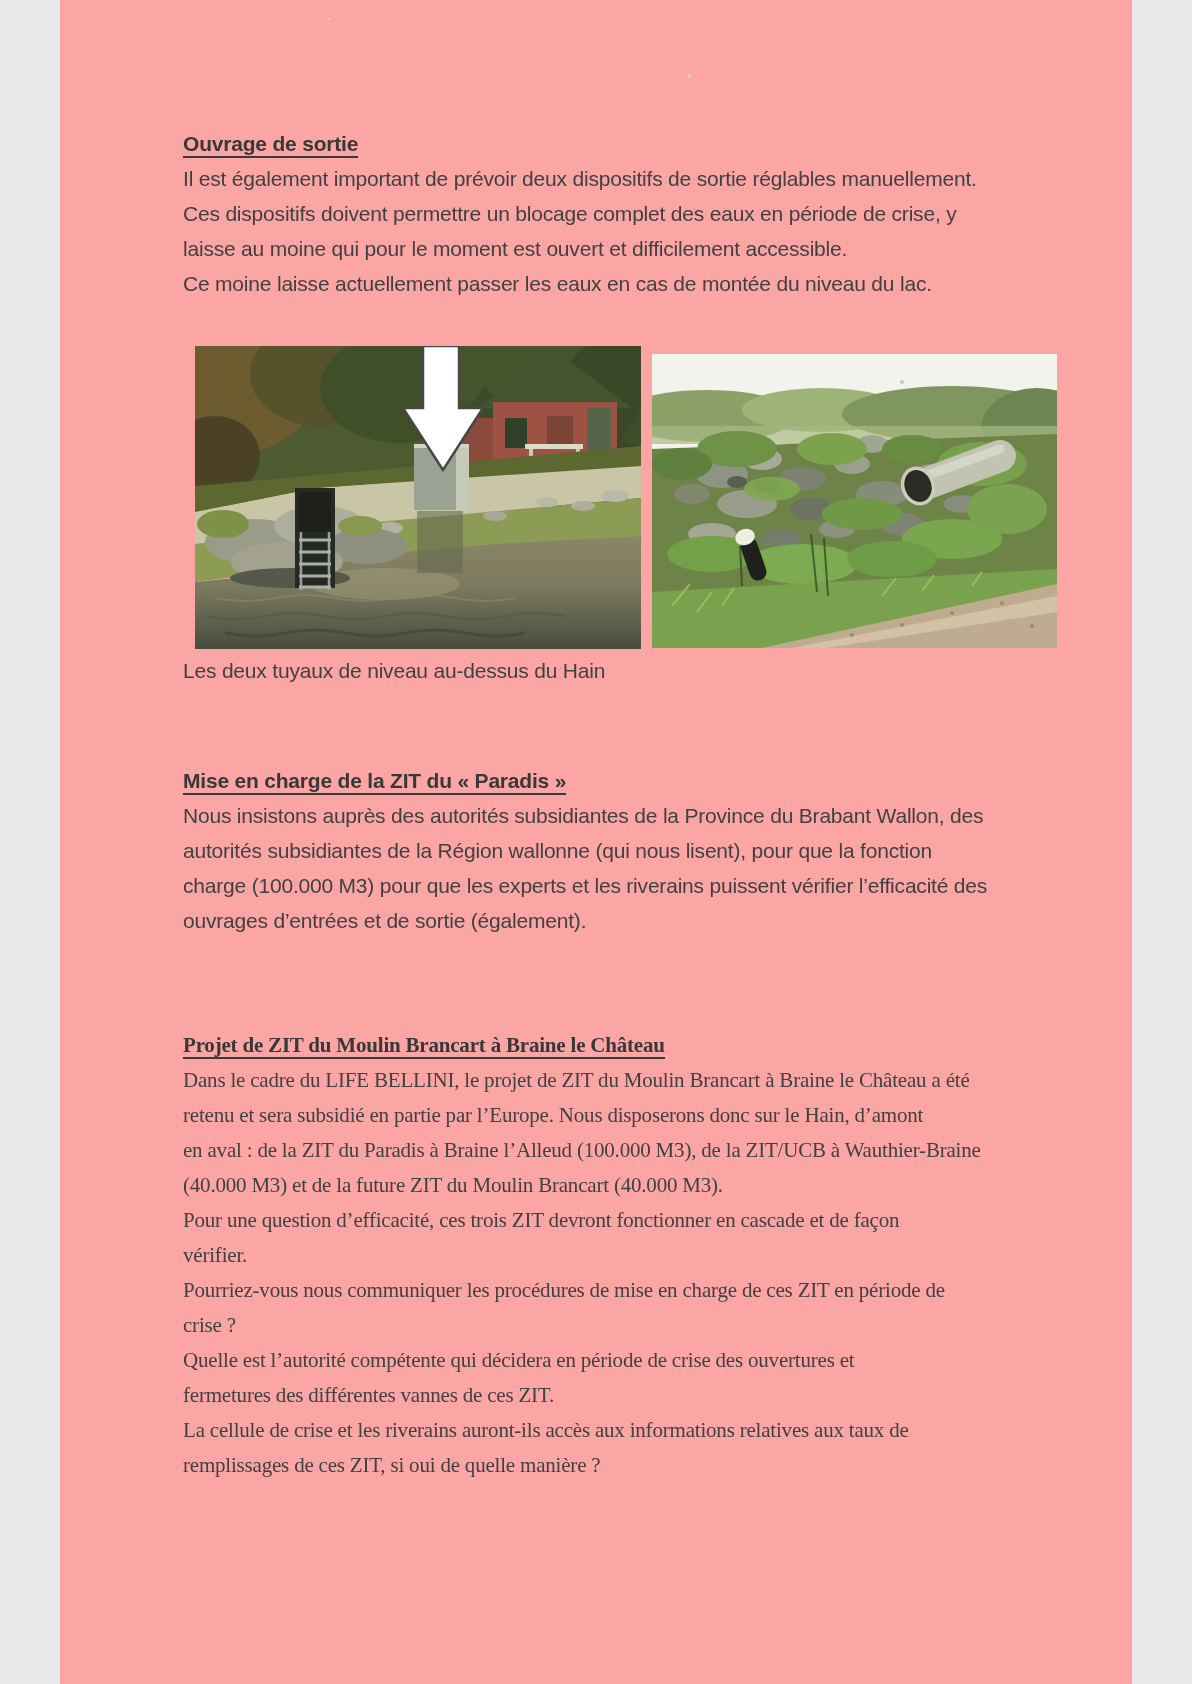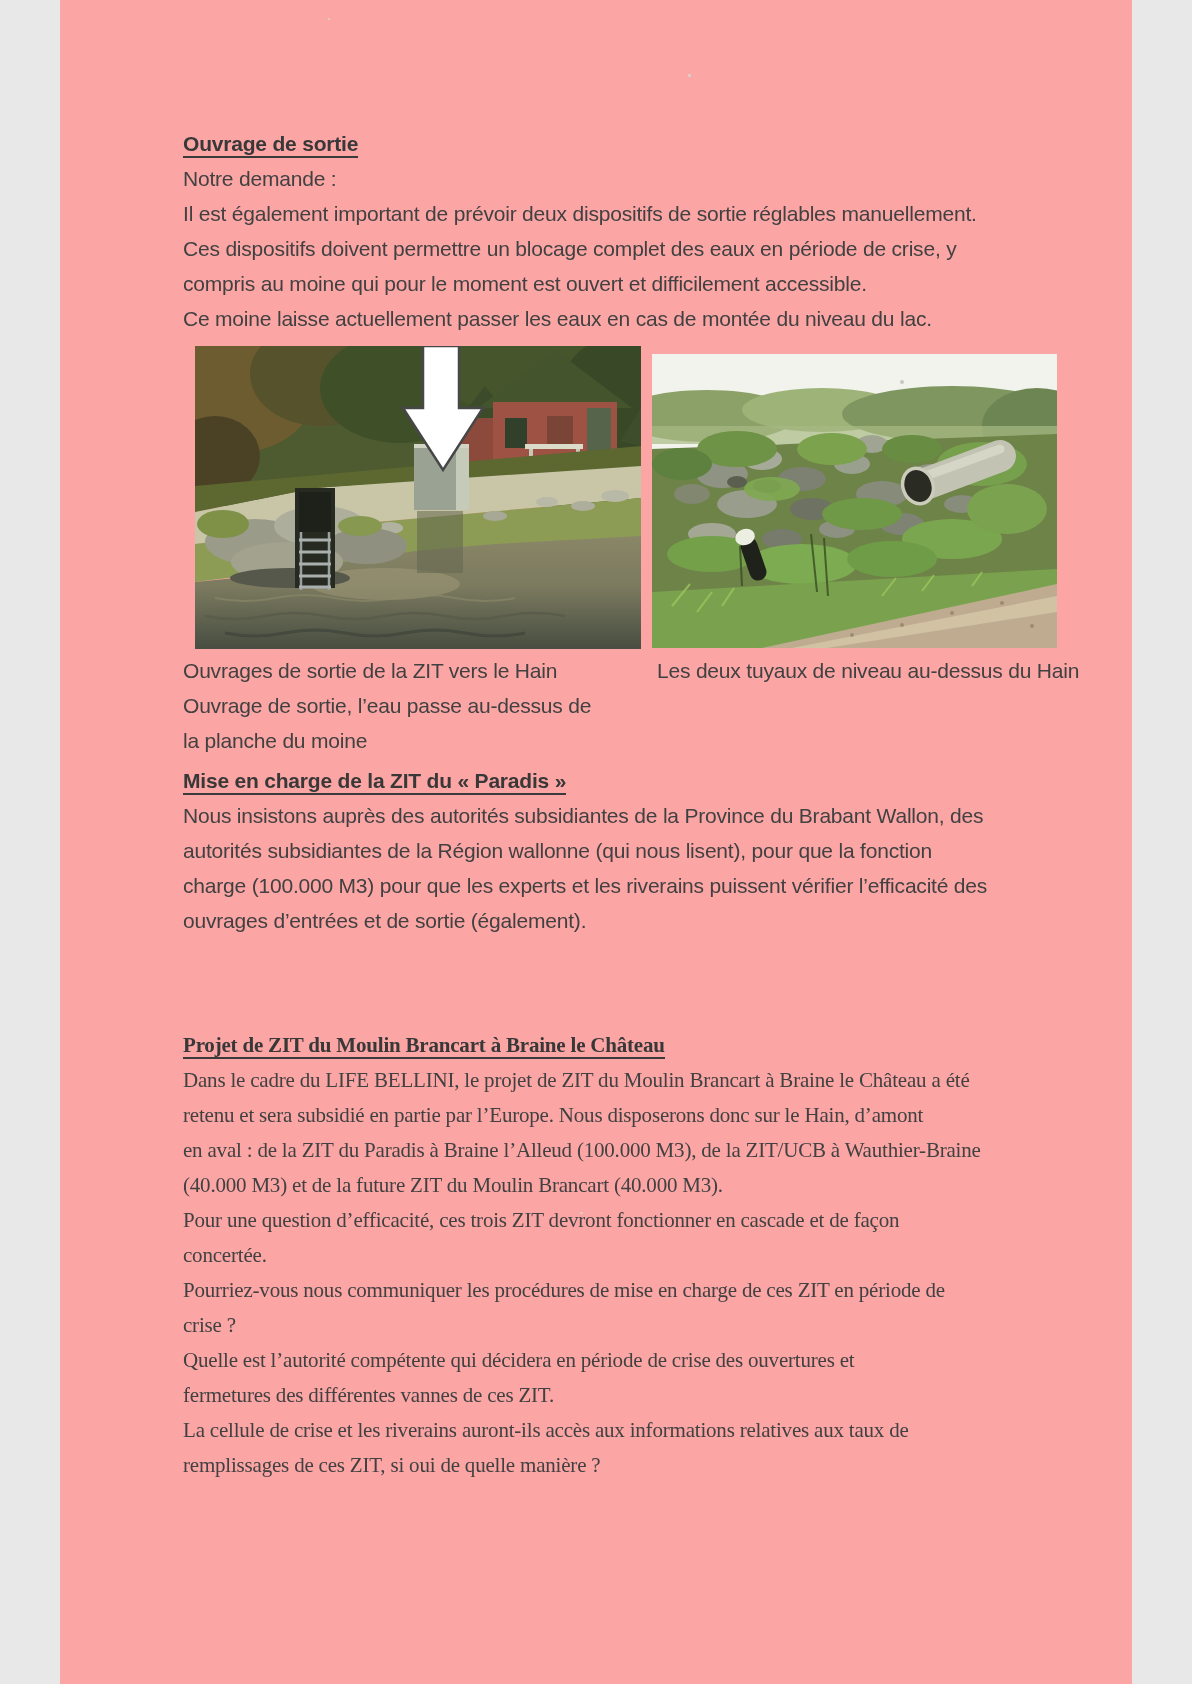--- a/index.html
+++ b/index.html
@@ -45,7 +45,6 @@
 
   <div class="textblock sec1">
     <div class="line heading"><span class="u">Ouvrage de sortie</span></div>
-    <div class="line">Notre demande :</div>
     <div class="line">Il est également important de prévoir deux dispositifs de sortie réglables manuellement.</div>
     <div class="line">Ces dispositifs doivent permettre un blocage complet des eaux en période de crise, y</div>
     <div class="line">compris au moine qui pour le moment est ouvert et difficilement accessible.</div>

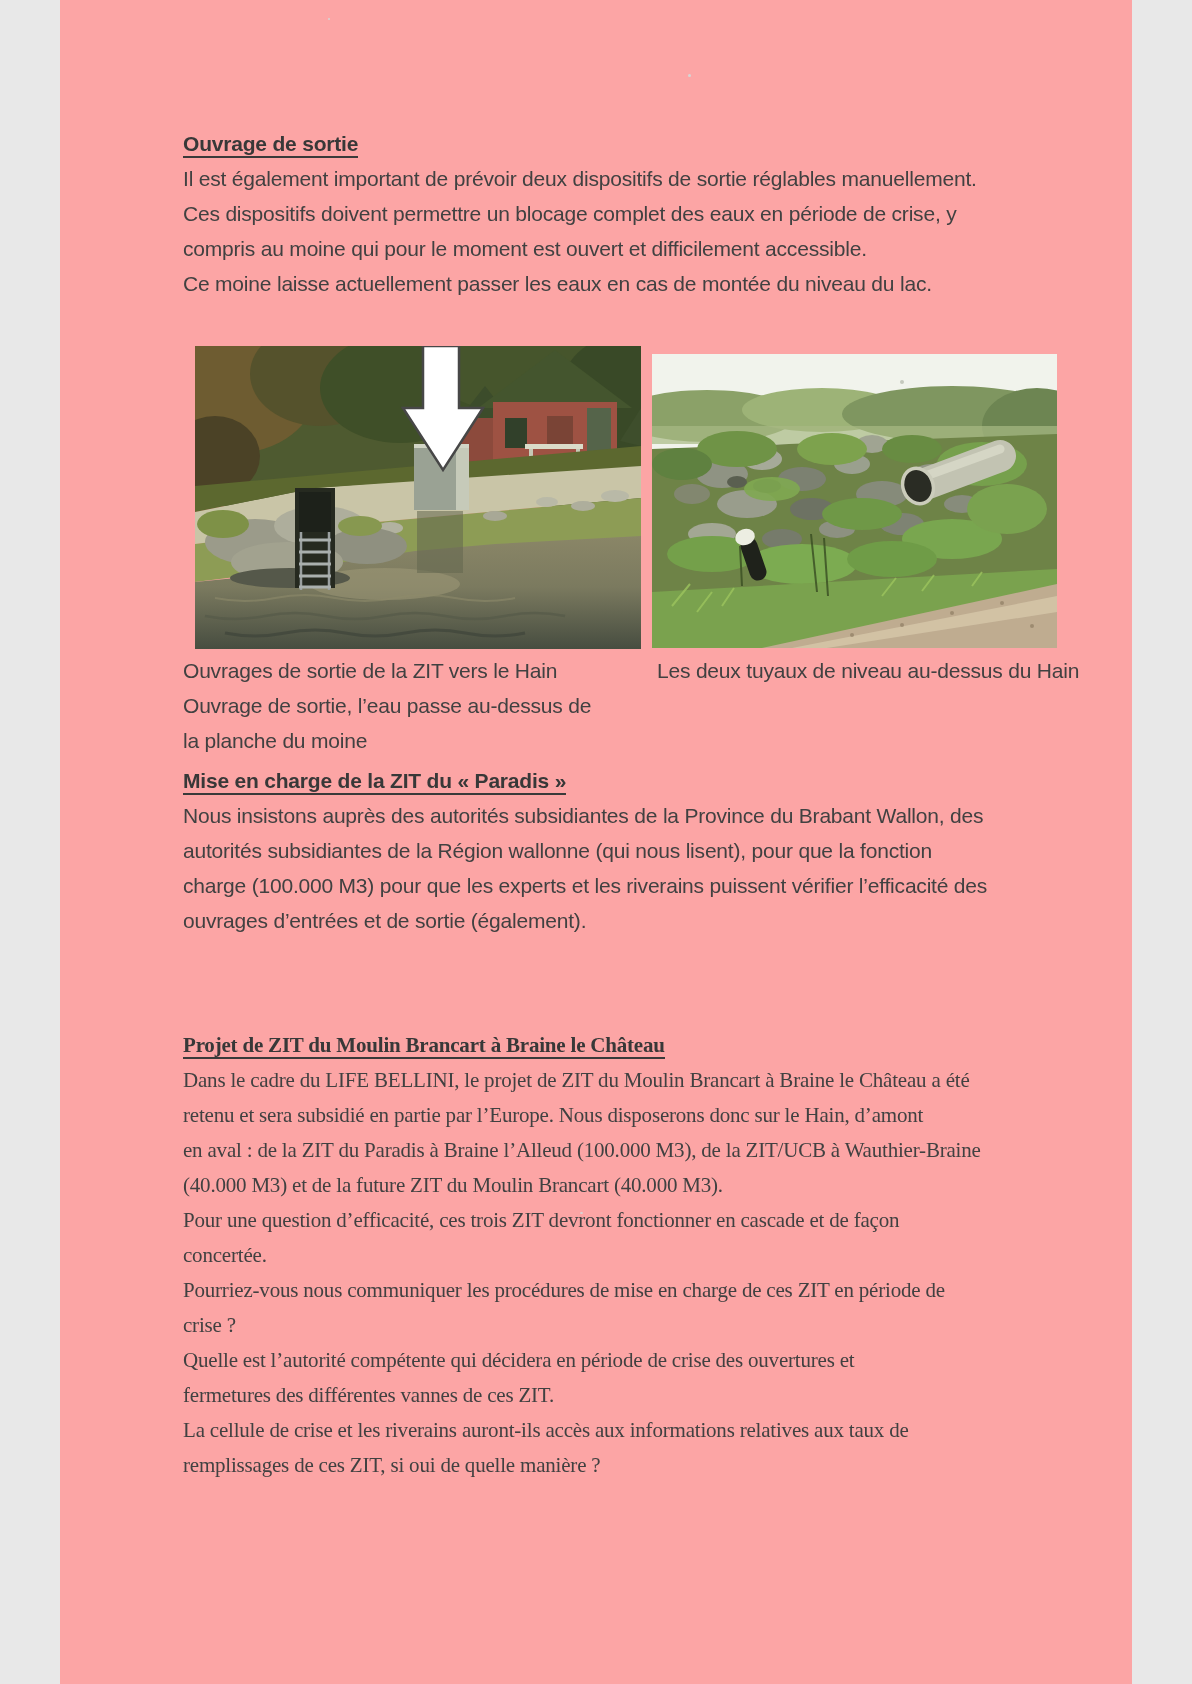--- a/index.html
+++ b/index.html
@@ -47,7 +47,7 @@
     <div class="line heading"><span class="u">Ouvrage de sortie</span></div>
     <div class="line">Il est également important de prévoir deux dispositifs de sortie réglables manuellement.</div>
     <div class="line">Ces dispositifs doivent permettre un blocage complet des eaux en période de crise, y</div>
-    <div class="line">compris au moine qui pour le moment est ouvert et difficilement accessible.</div>
+    <div class="line">laisse au moine qui pour le moment est ouvert et difficilement accessible.</div>
     <div class="line">Ce moine laisse actuellement passer les eaux en cas de montée du niveau du lac.</div>
   </div>
 

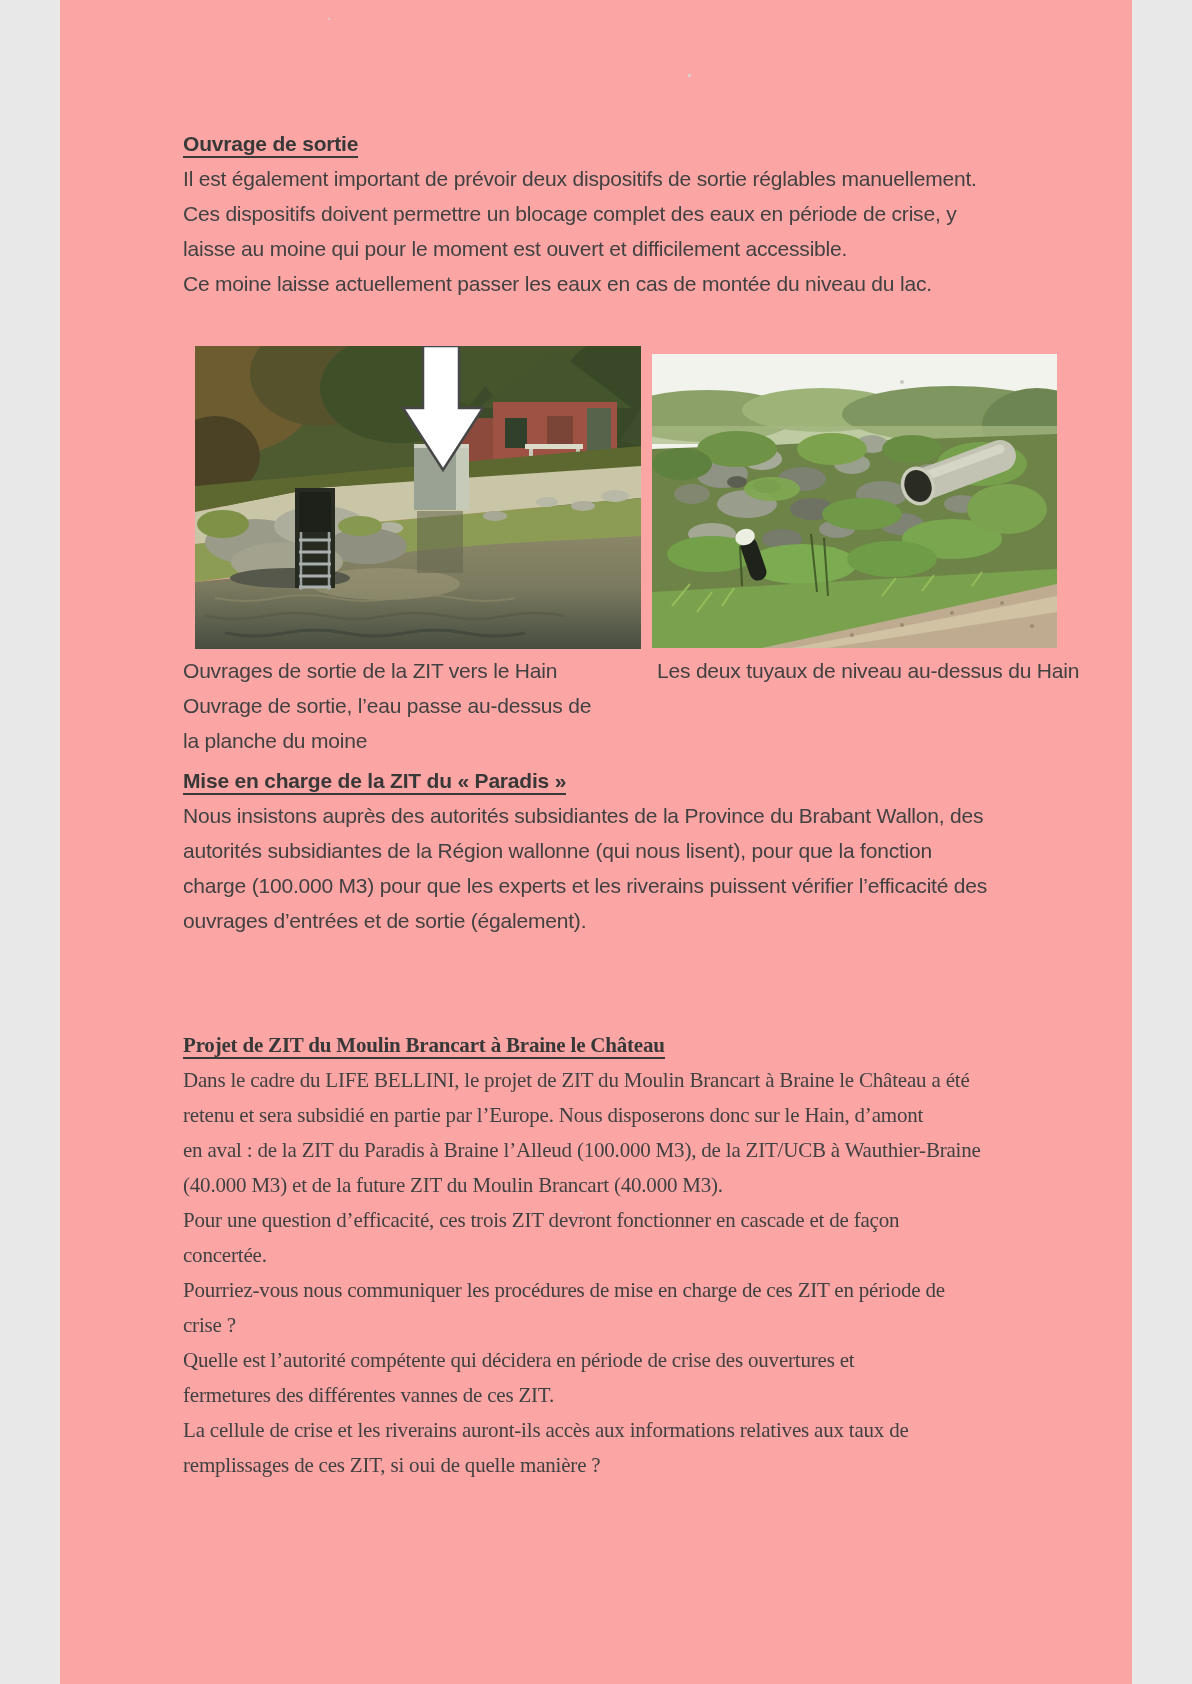--- a/index.html
+++ b/index.html
@@ -227,11 +227,6 @@
   </div>
 
   <div class="captions">
-    <div class="cap-left">
-      <div class="line">Ouvrages de sortie de la ZIT vers le Hain</div>
-      <div class="line">Ouvrage de sortie, l’eau passe au-dessus de</div>
-      <div class="line">la planche du moine</div>
-    </div>
     <div class="cap-right">
       <div class="line">Les deux tuyaux de niveau au-dessus du Hain</div>
     </div>

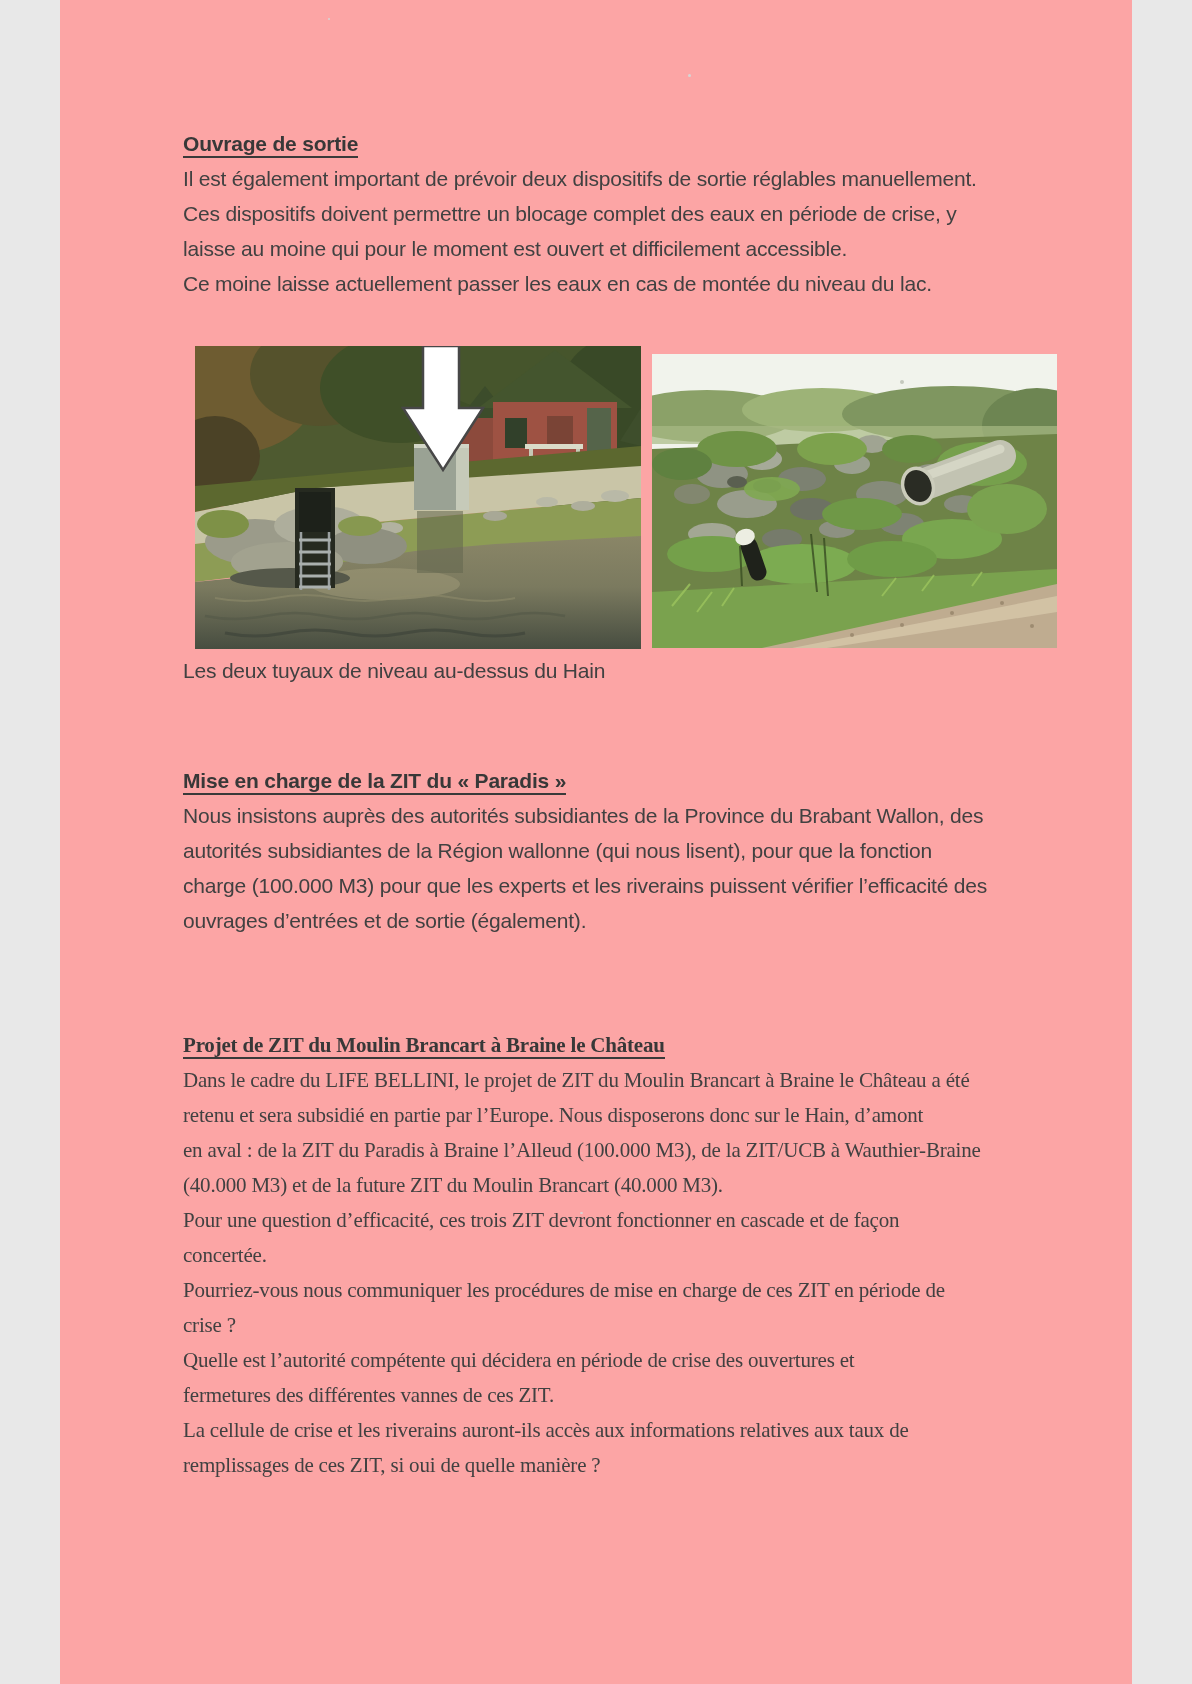--- a/index.html
+++ b/index.html
@@ -247,7 +247,7 @@
     <div class="line">en aval : de la ZIT du Paradis à Braine l’Alleud (100.000 M3), de la ZIT/UCB à Wauthier-Braine</div>
     <div class="line">(40.000 M3) et de la future ZIT du Moulin Brancart (40.000 M3).</div>
     <div class="line">Pour une question d’efficacité, ces trois ZIT devront fonctionner en cascade et de façon</div>
-    <div class="line">concertée.</div>
+    <div class="line">vérifier.</div>
     <div class="line">Pourriez-vous nous communiquer les procédures de mise en charge de ces ZIT en période de</div>
     <div class="line">crise ?</div>
     <div class="line">Quelle est l’autorité compétente qui décidera en période de crise des ouvertures et</div>

